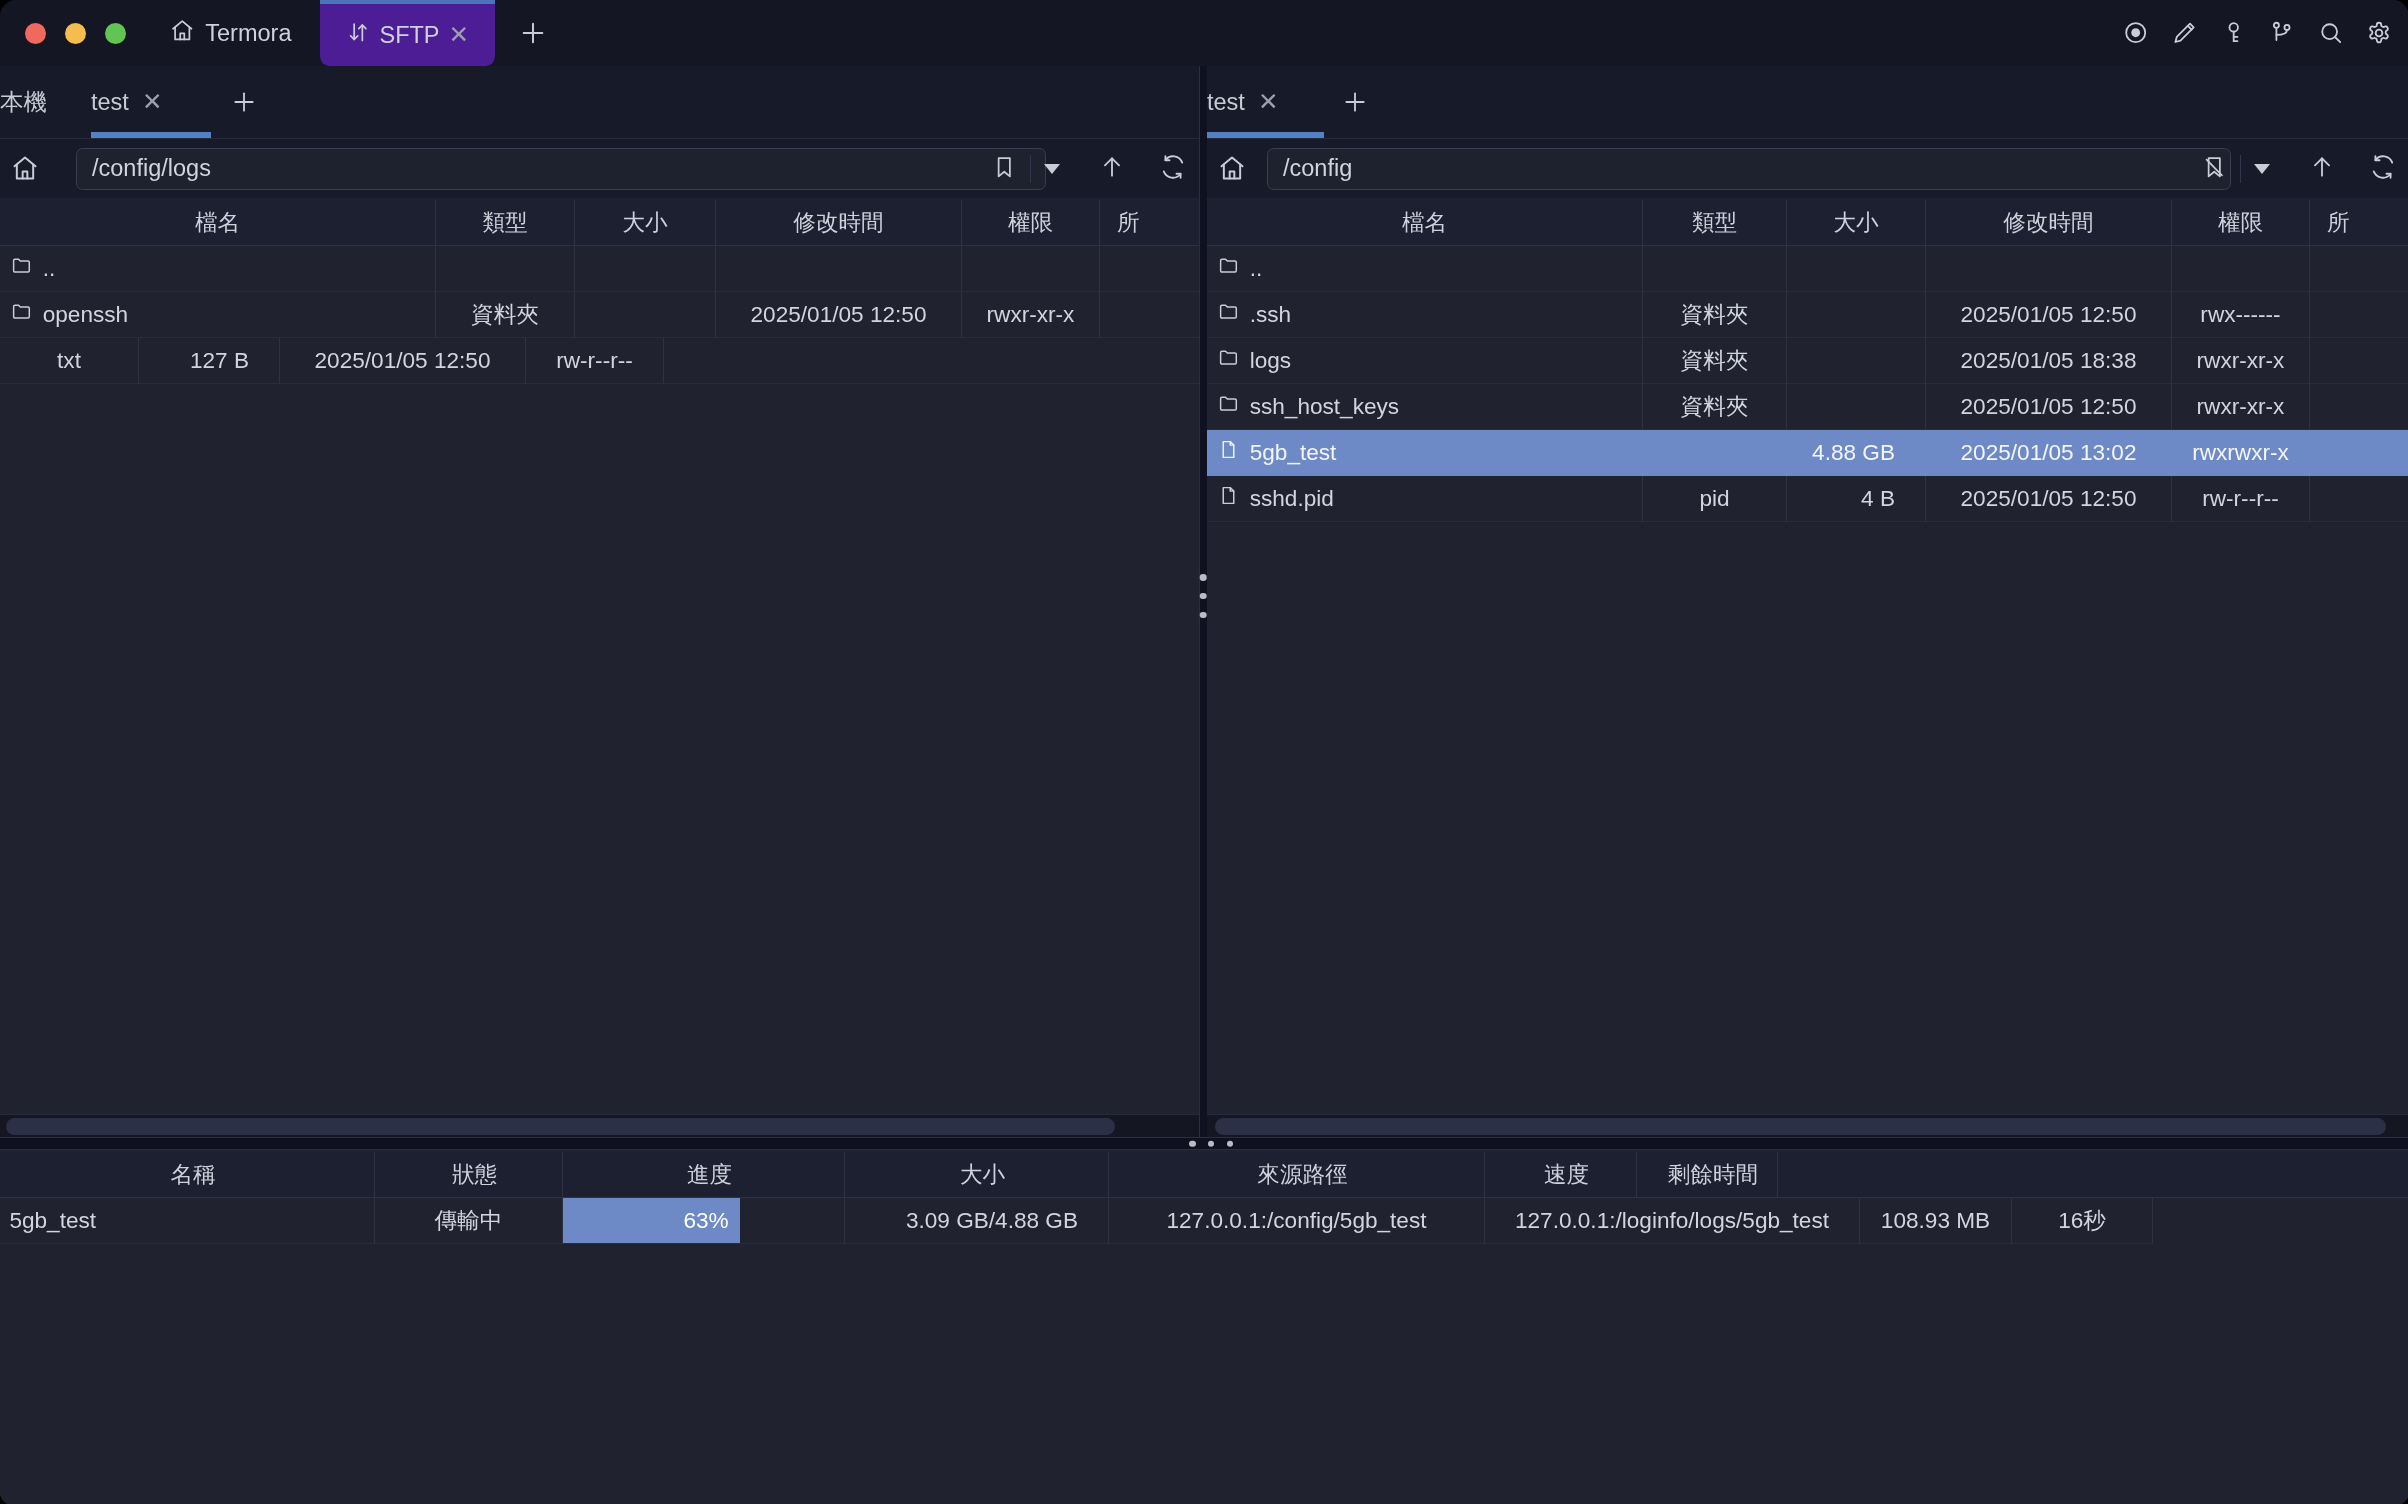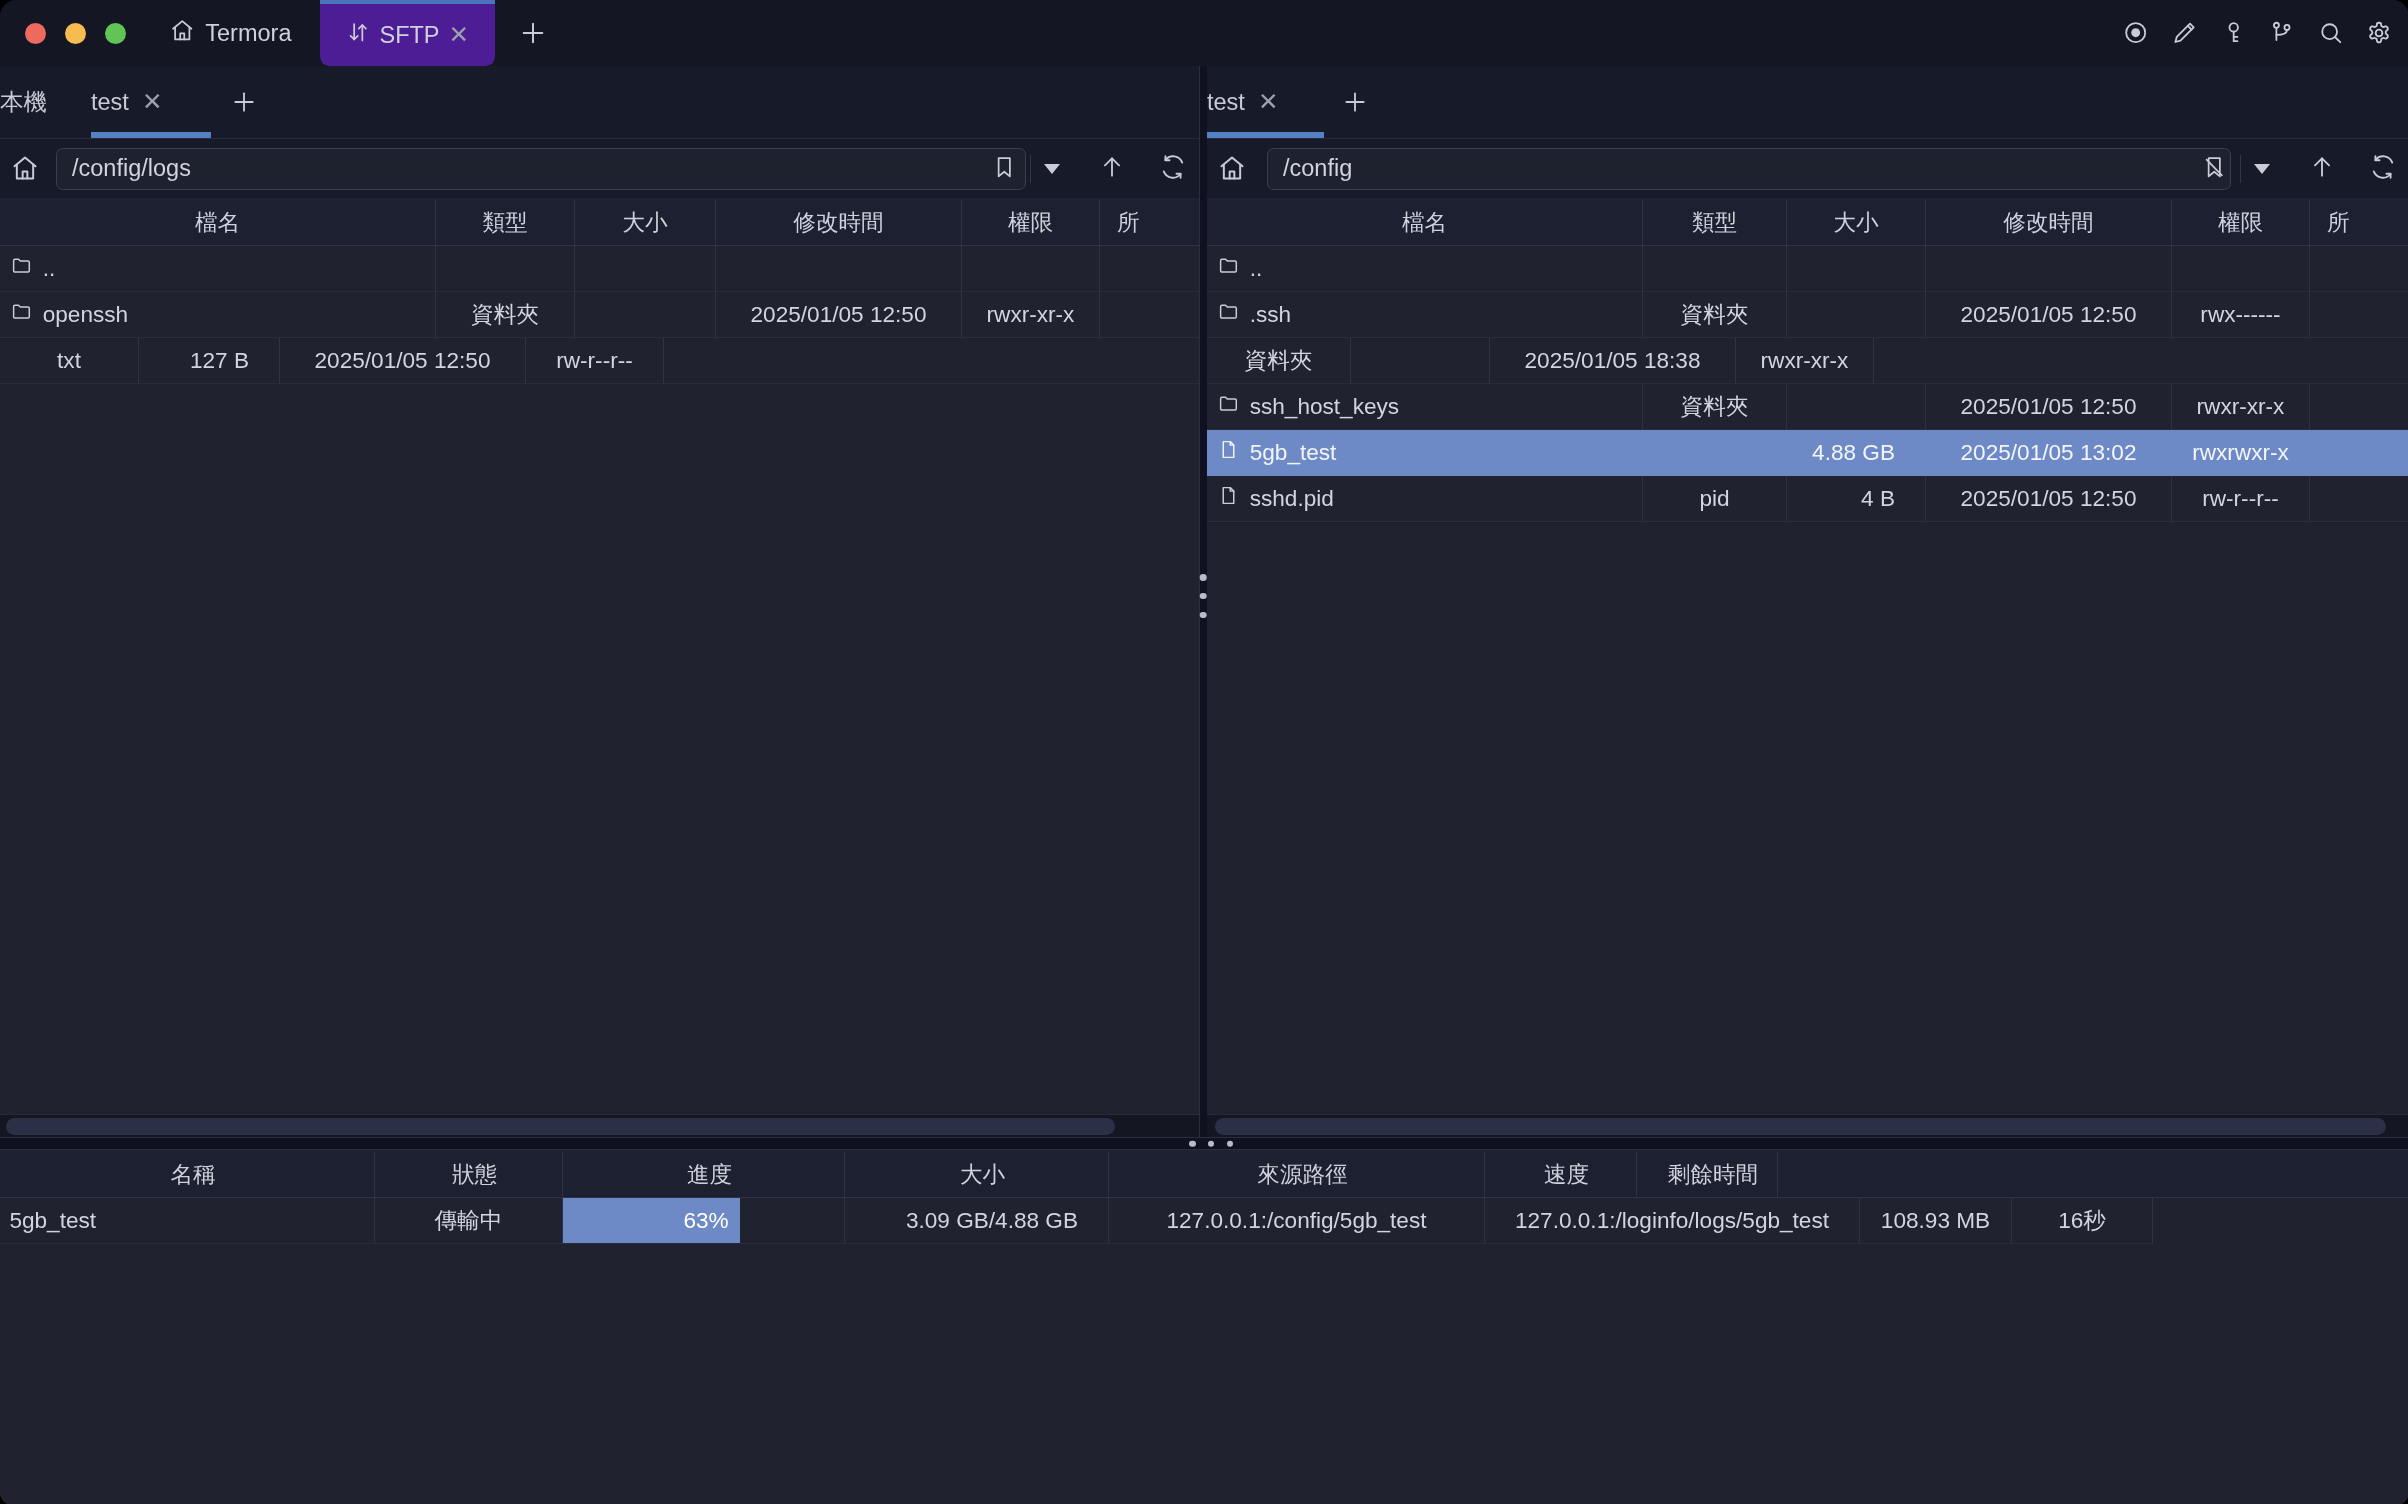--- a/index.html
+++ b/index.html
@@ -41,7 +41,7 @@
   
   .pathrow { position:absolute; top:73px; left:0; right:0; height:59px; background:#171a28; }
   .homebtn { position:absolute; left:11.3px; top:15px; width:28px; height:28px; }
-  .pathinput { position:absolute; left:56px; top:8.5px; height:42px; background:#1e212e; border:0.9px solid #3b3e4e;
+  .pathinput { position:absolute; left:76px; top:8.5px; height:42px; background:#1e212e; border:0.9px solid #3b3e4e;
                border-radius:6.6px; color:#d2d5de; font-size:23.5px; padding:0 15px; outline:none; width:970px;
                font-family:"Liberation Sans","DejaVu Sans",sans-serif; }
   .pane-right .pathinput { width:964px; left:60px; }

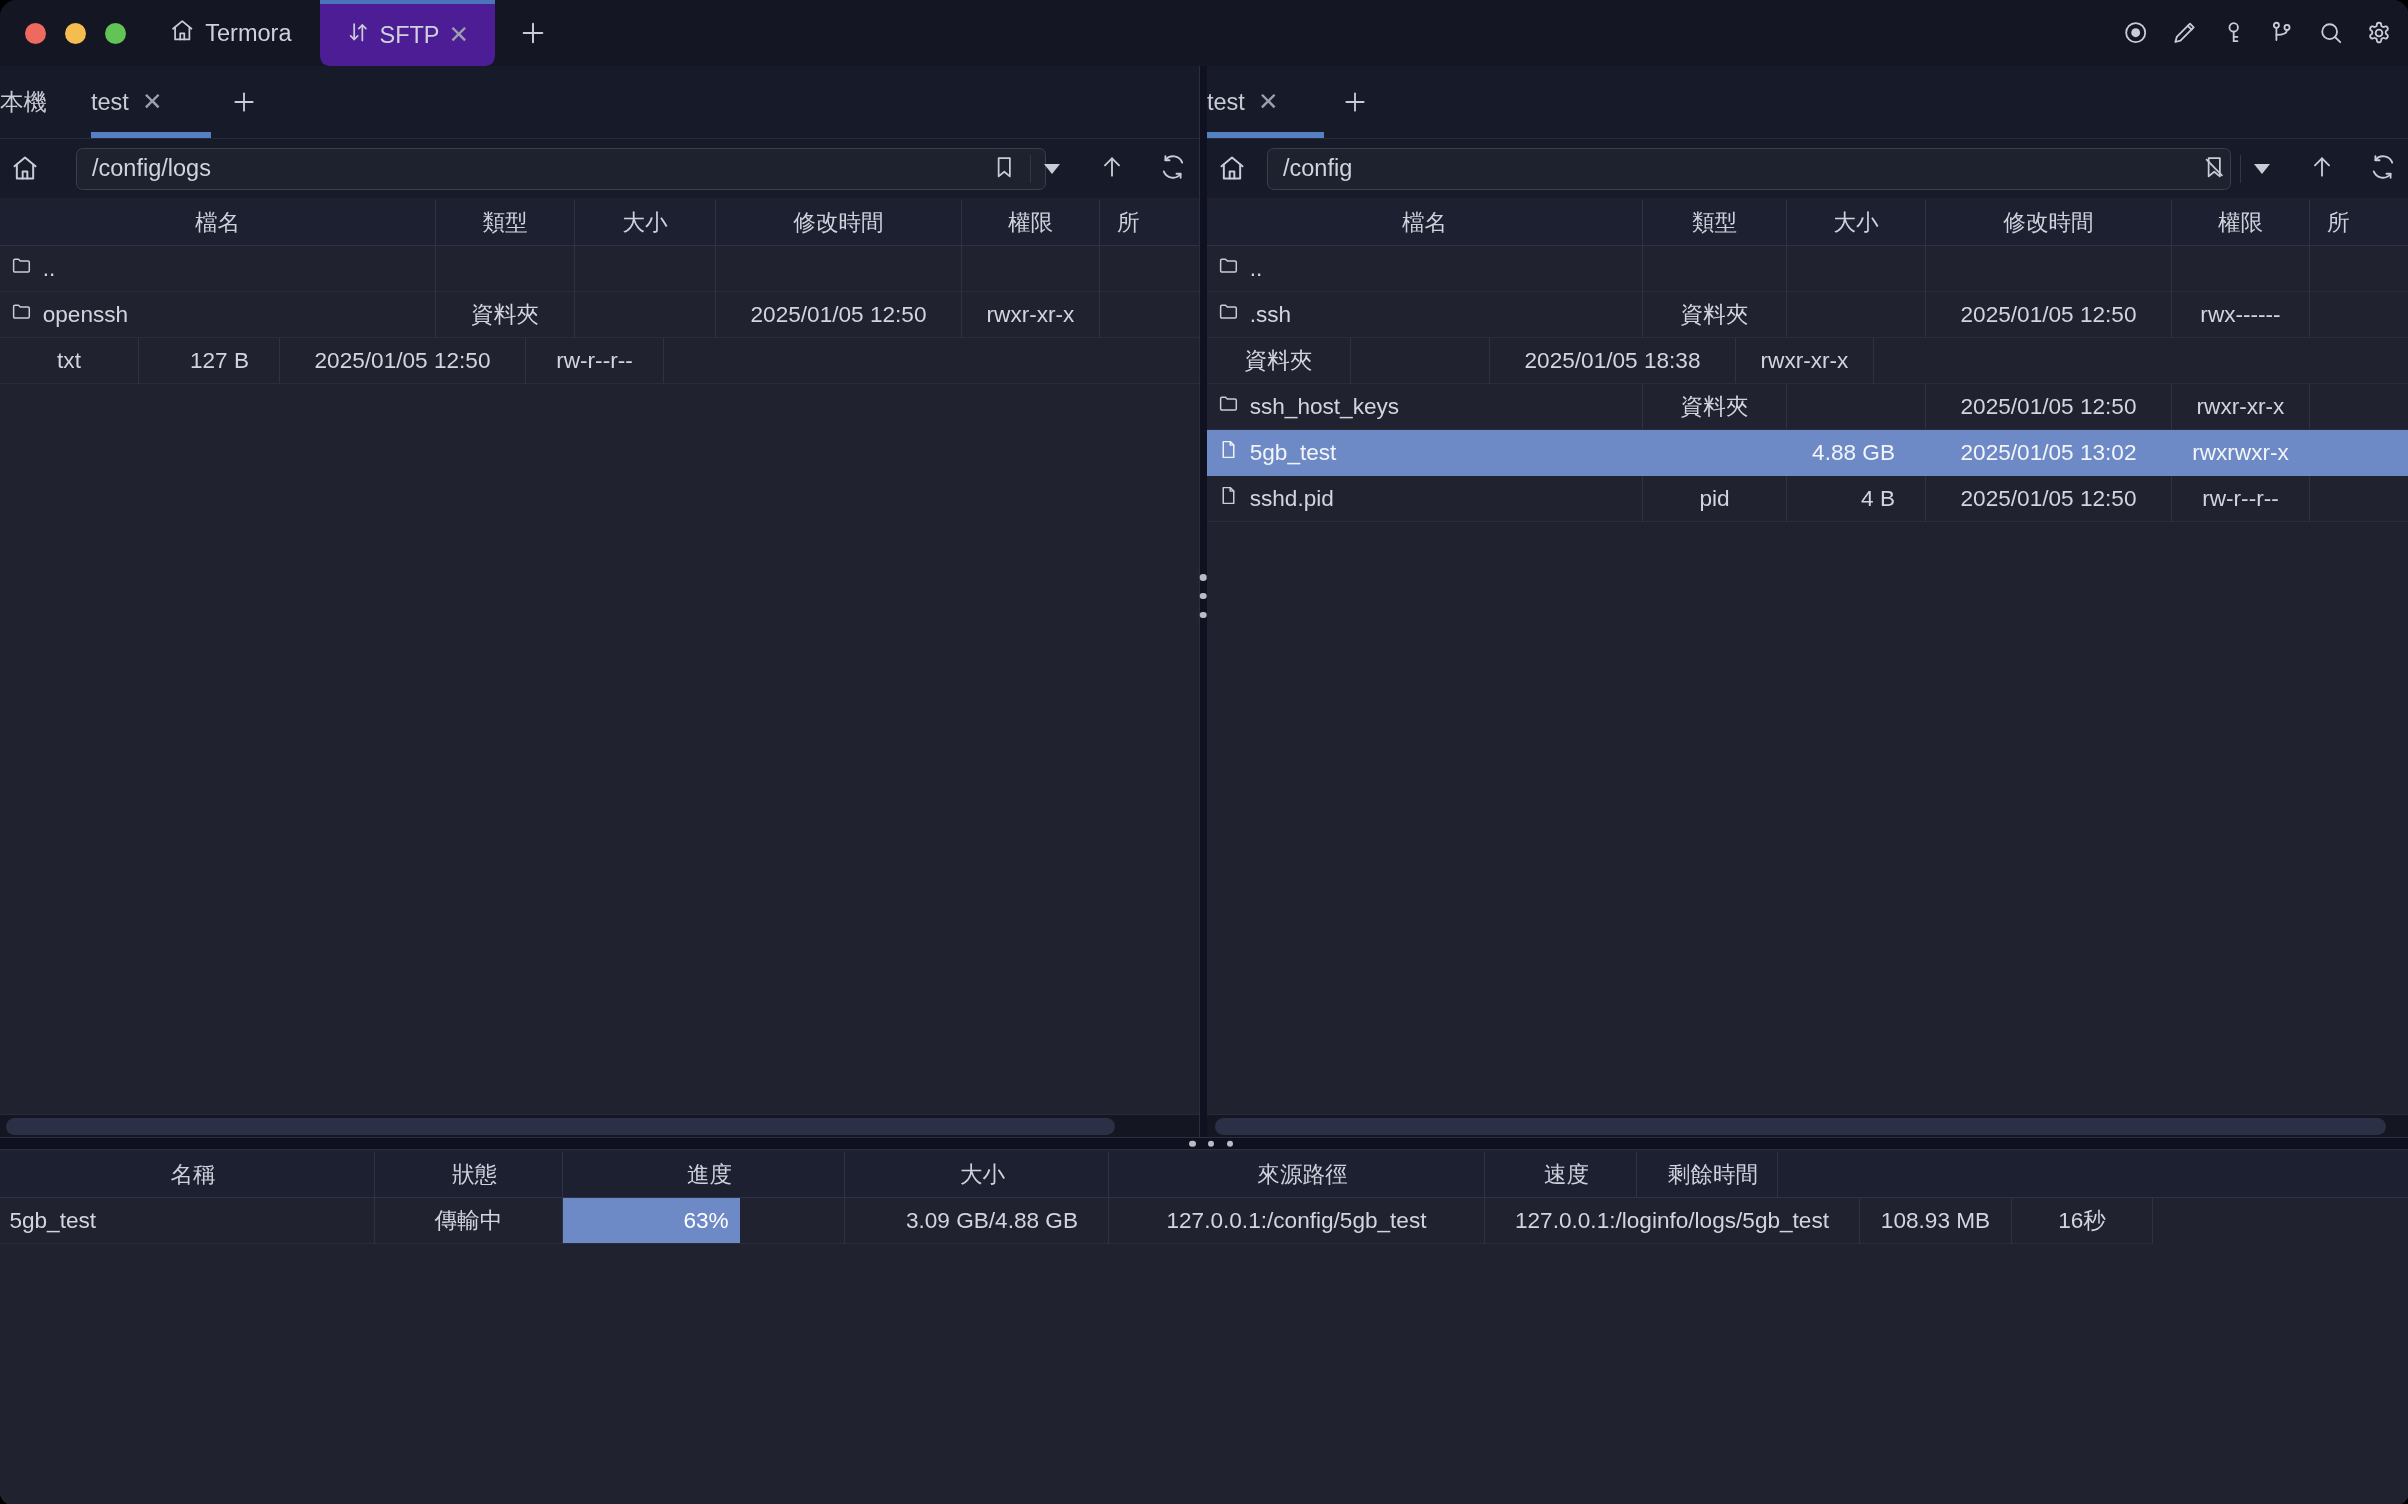--- a/index.html
+++ b/index.html
@@ -391,6 +391,12 @@
         </div>
 
         <div class="frow">
+          <div class="fcell c-name">
+            <span><svg class="ic" width="21" height="21" viewBox="0 0 24 24">
+                  <path d="M3 6.2A1.4 1.4 0 0 1 4.4 4.8h4.2l2 2h8.9a1.4 1.4 0 0 1 1.4 1.4v9.9a1.4 1.4 0 0 1-1.4 1.4H4.4A1.4 1.4 0 0 1 3 18.1z"></path>
+                </svg></span>
+            <span>logs</span>
+          </div>
           <div class="fcell c-type" style="width:144px">資料夾</div>
           <div class="fcell c-size" style="width:139px"></div>
           <div class="fcell c-time">2025/01/05 18:38</div>

